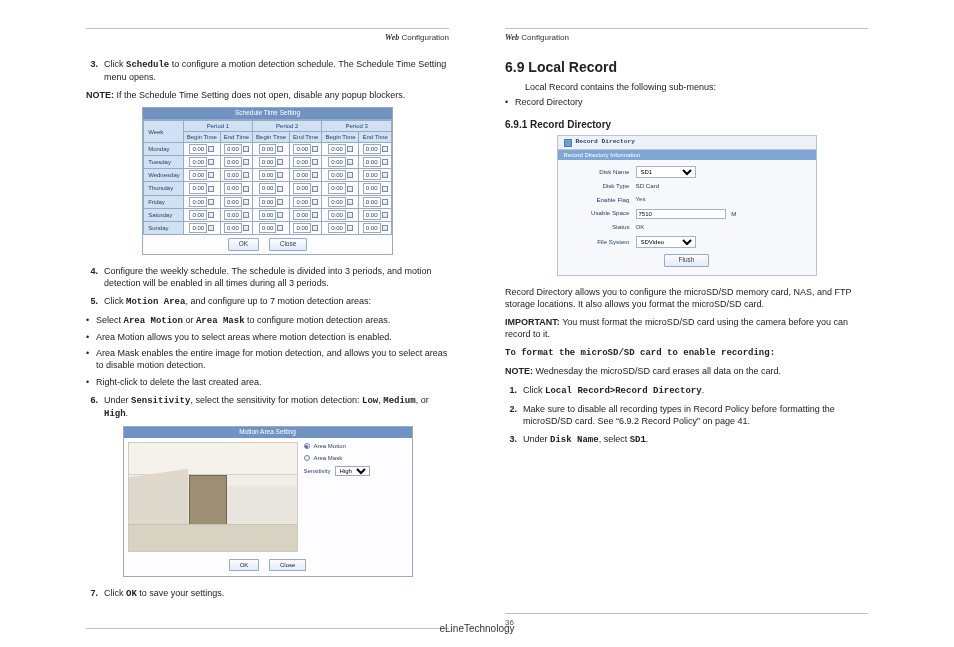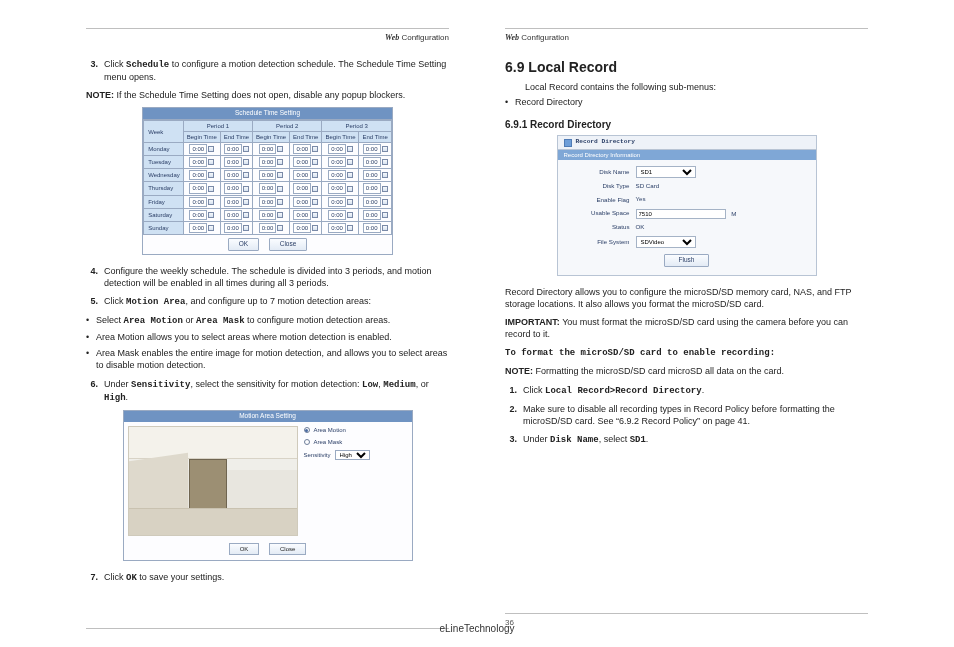--- a/index.html
+++ b/index.html
@@ -584,7 +584,7 @@
       </p>
       <p><b>To format the microSD/SD card to enable recording:</b></p>
       <p class="indent">
-        <span class="note-label">NOTE:</span><span> Formatting the microSD/SD card microSD all data on the card.</span>
+        <span class="note-label">NOTE:</span><span> Wednesday the microSD/SD card erases all data on the card.</span>
       </p>
 
       <ol class="steps">

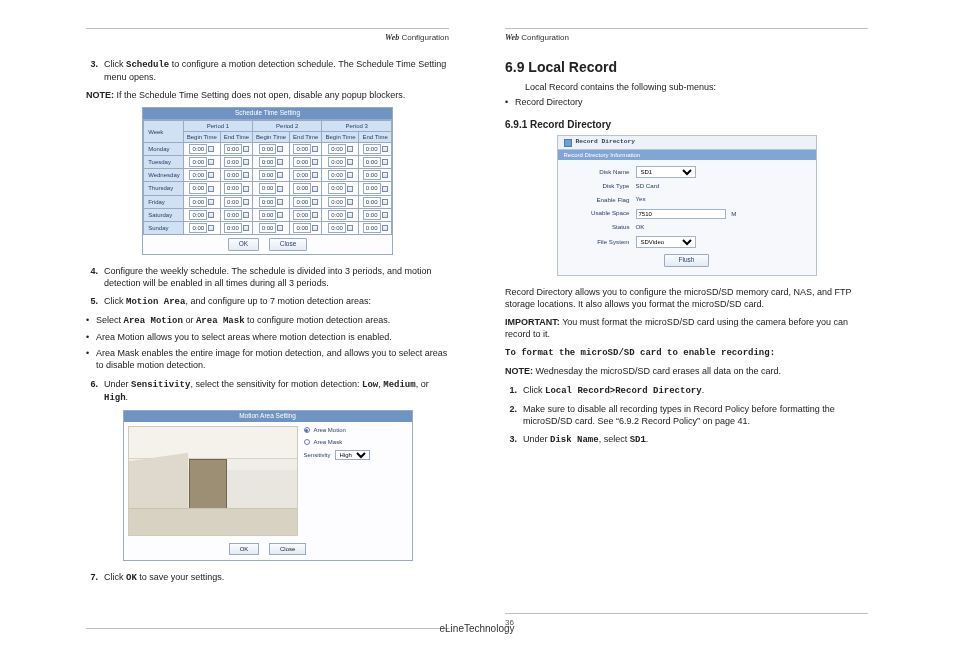--- a/index.html
+++ b/index.html
@@ -465,6 +465,7 @@
         </li>
         <li>Area Motion allows you to select areas where motion detection is enabled.</li>
         <li>Area Mask enables the entire image for motion detection, and allows you to select areas to disable motion detection.</li>
+        <li>Right-click to delete the last created area.</li>
       </ul>
 
       <ol class="steps">

